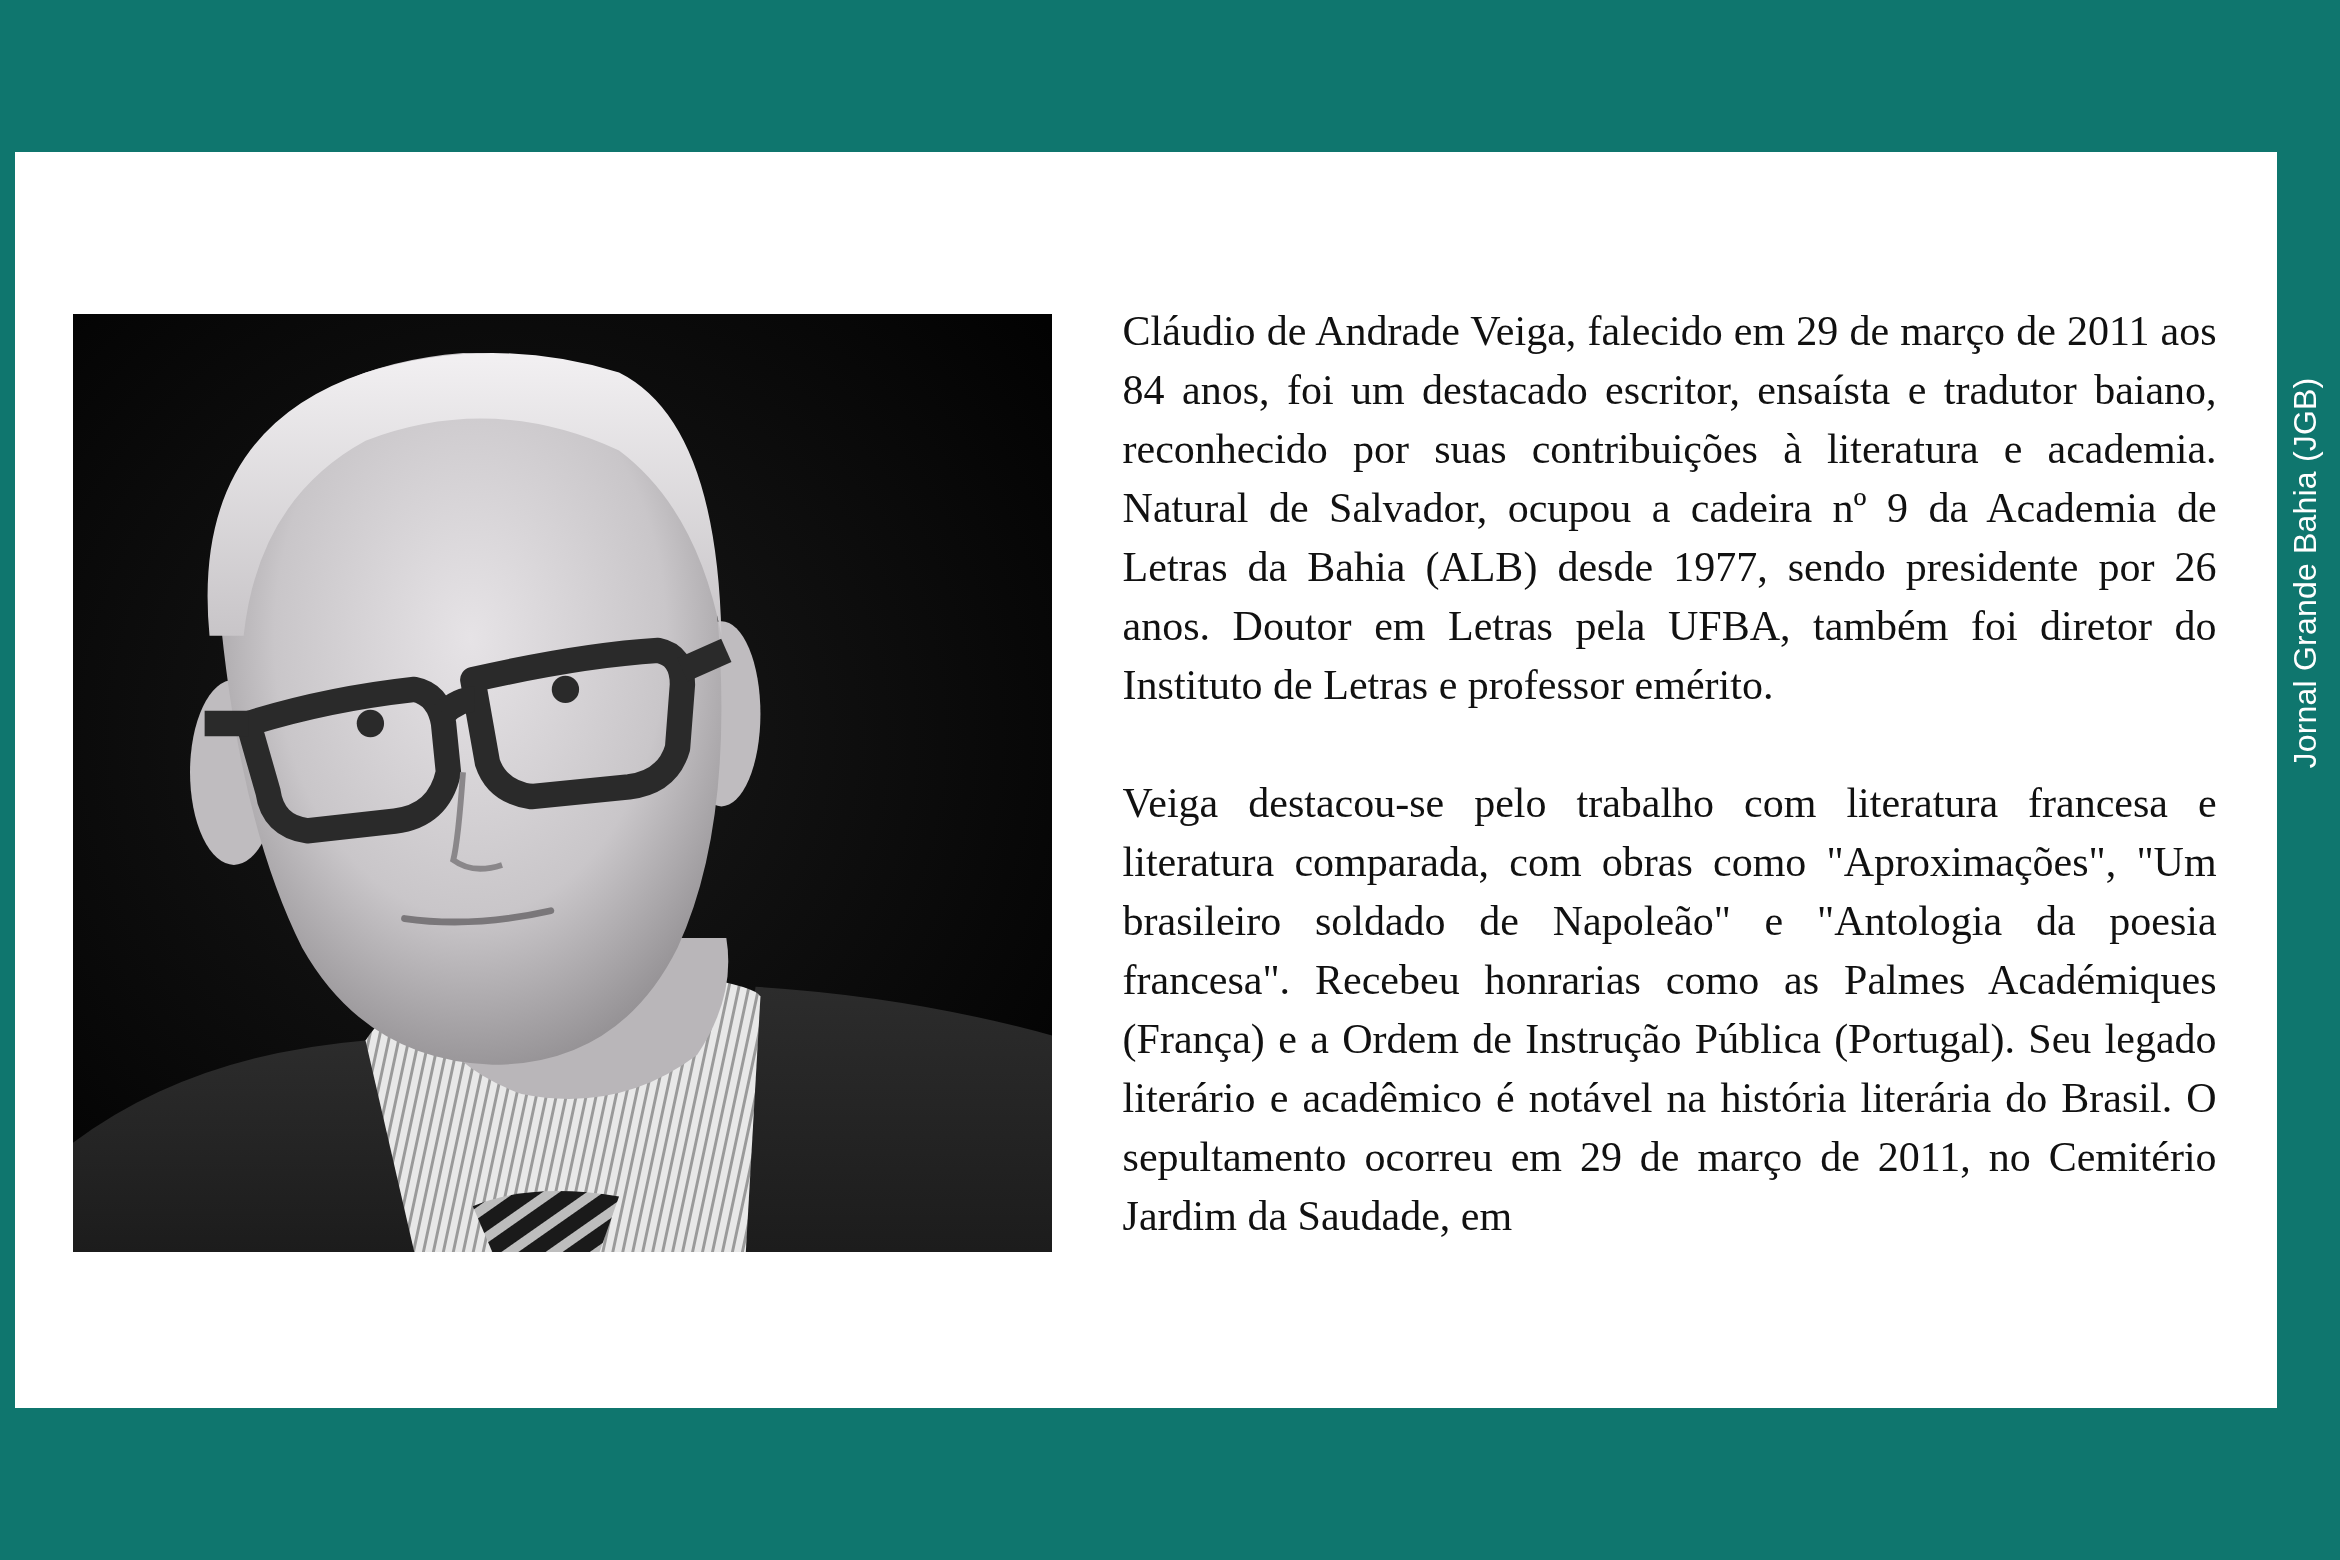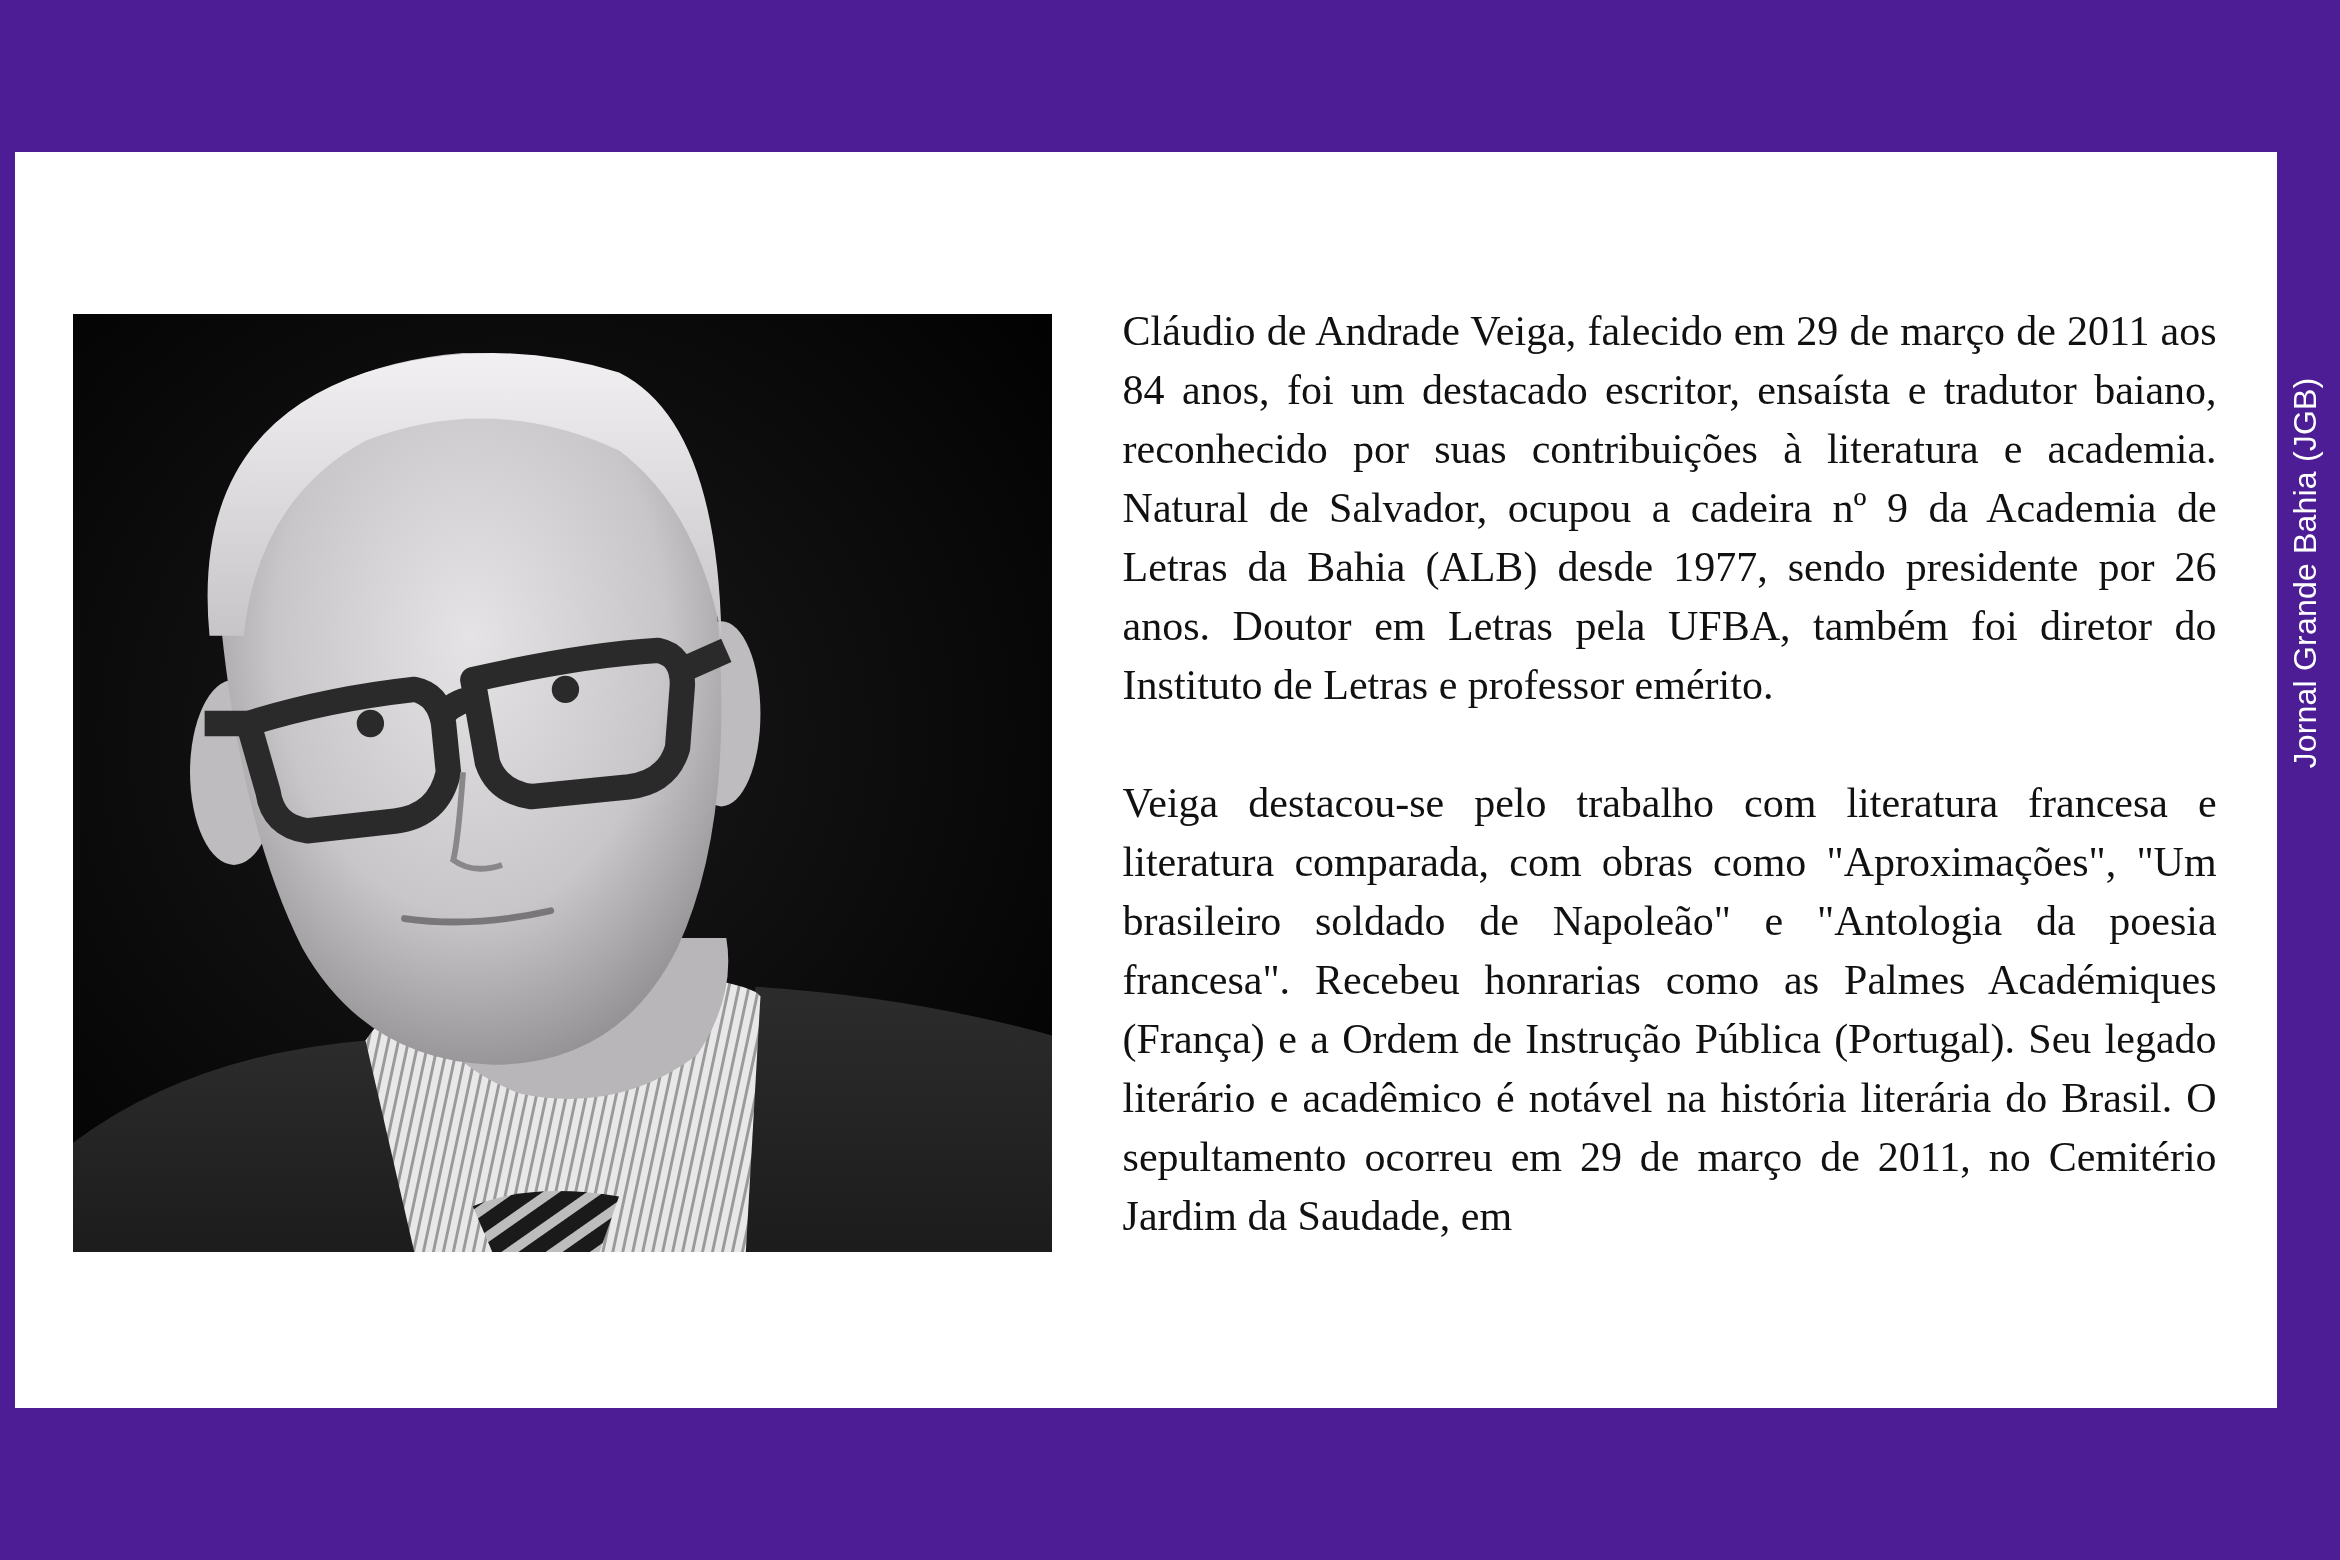--- a/index.html
+++ b/index.html
@@ -14,7 +14,7 @@
       position: relative;
       width: 2341px;
       height: 1560px;
-      background: #4c1d95;
+      background: #0f766e;
     }
     .panel {
       position: absolute;

